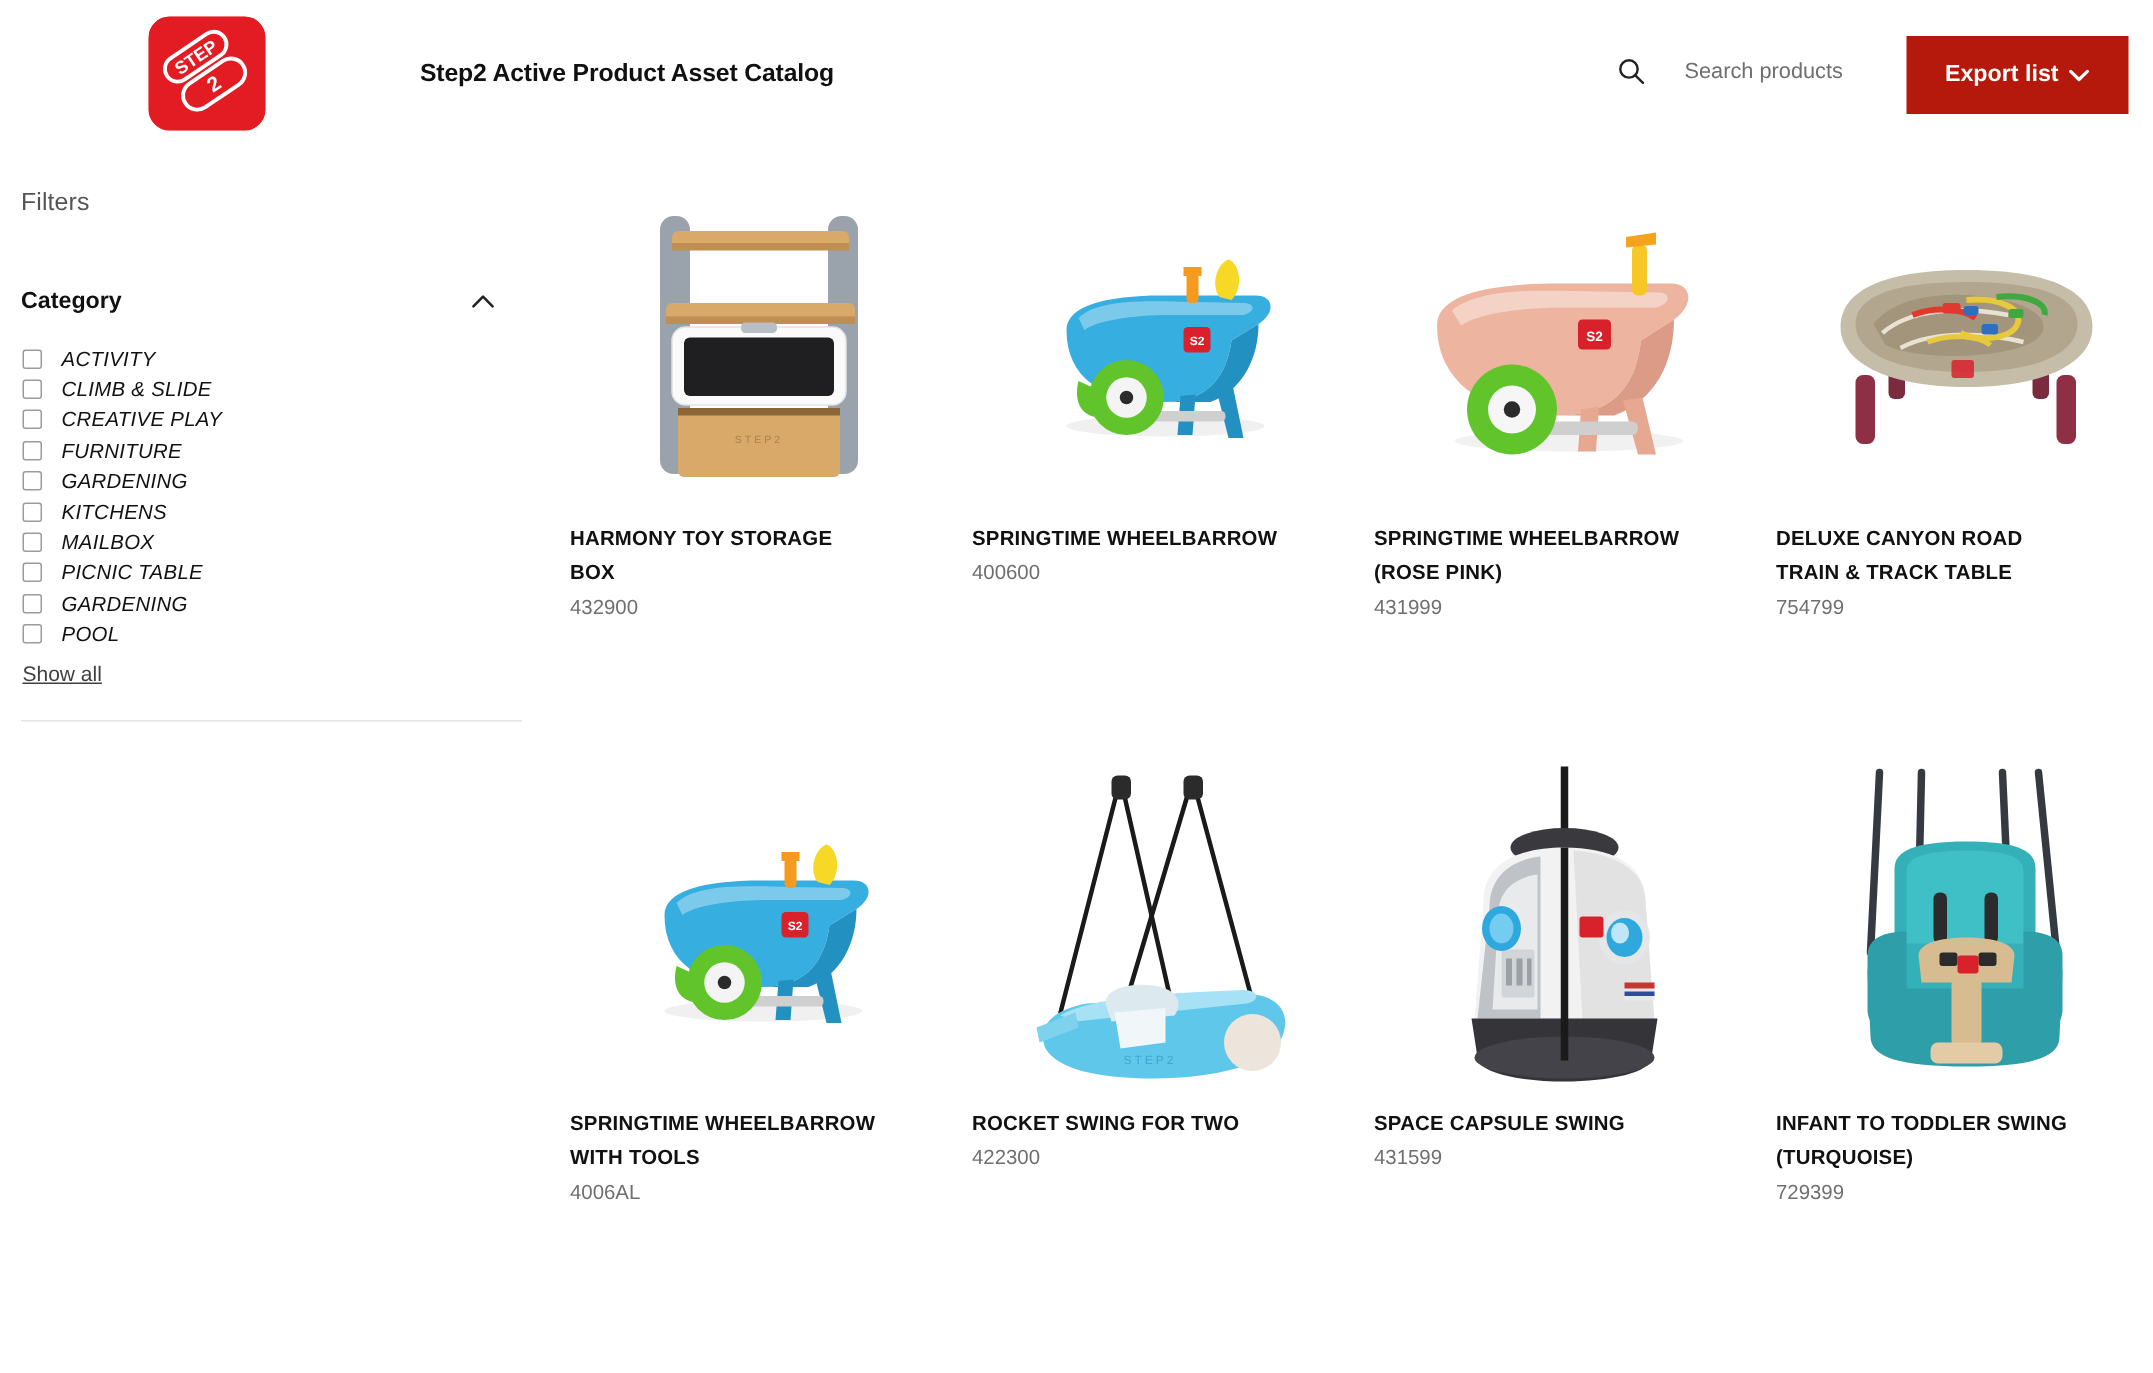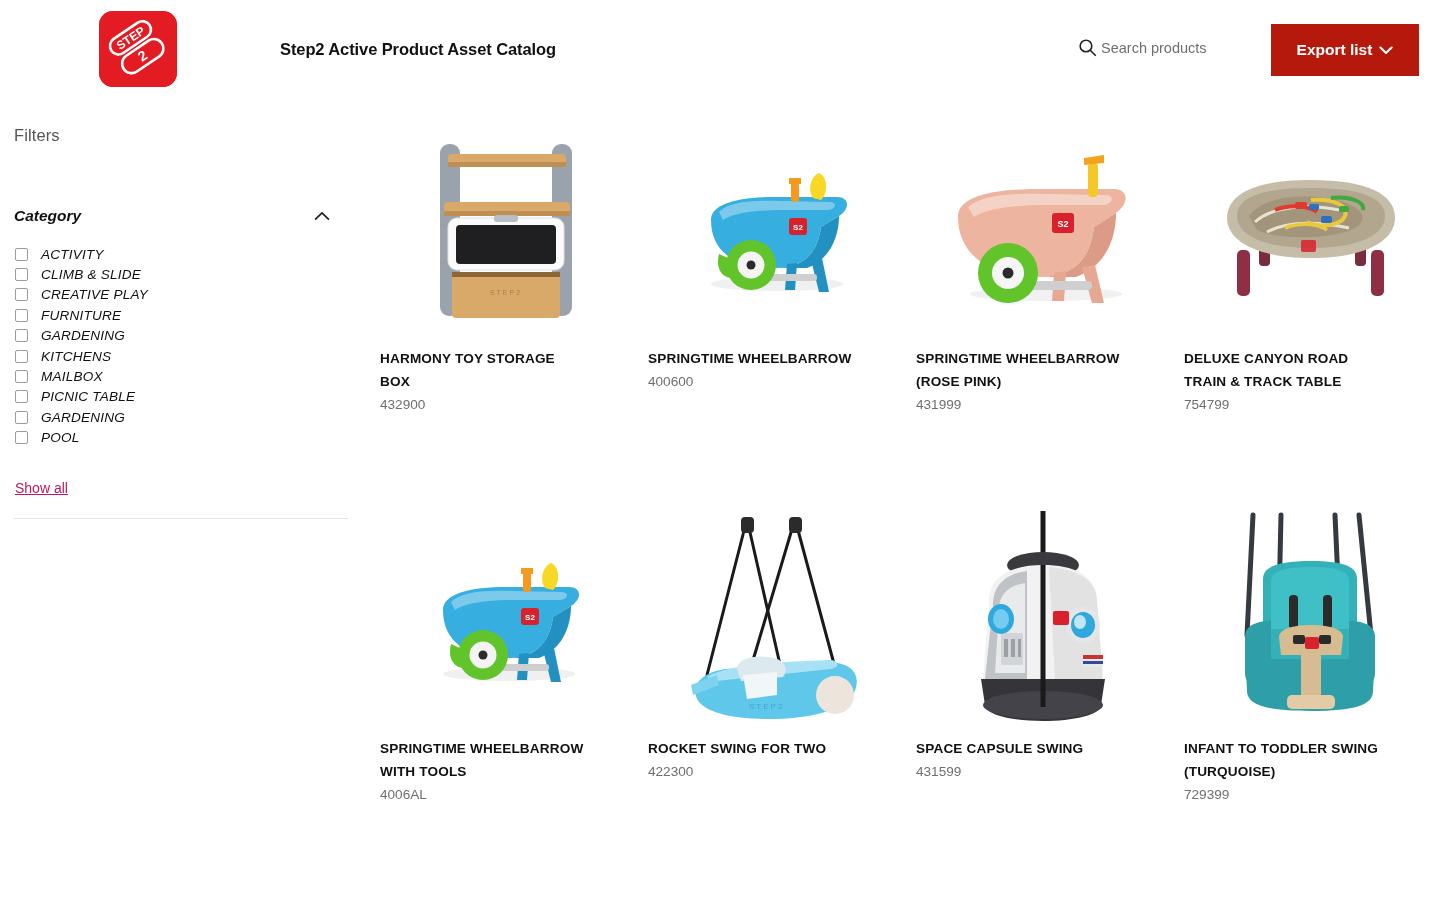--- a/index.html
+++ b/index.html
@@ -30,7 +30,7 @@
   }
   .search-wrap {
     position: absolute; left: 1078px; top: 38px;
-    display: flex; align-items: center; gap: 4px;
+    display: flex; align-items: center; gap: 26px;
   }
   .search-icon { width: 19px; height: 19px; display: block; }
   .search-input {

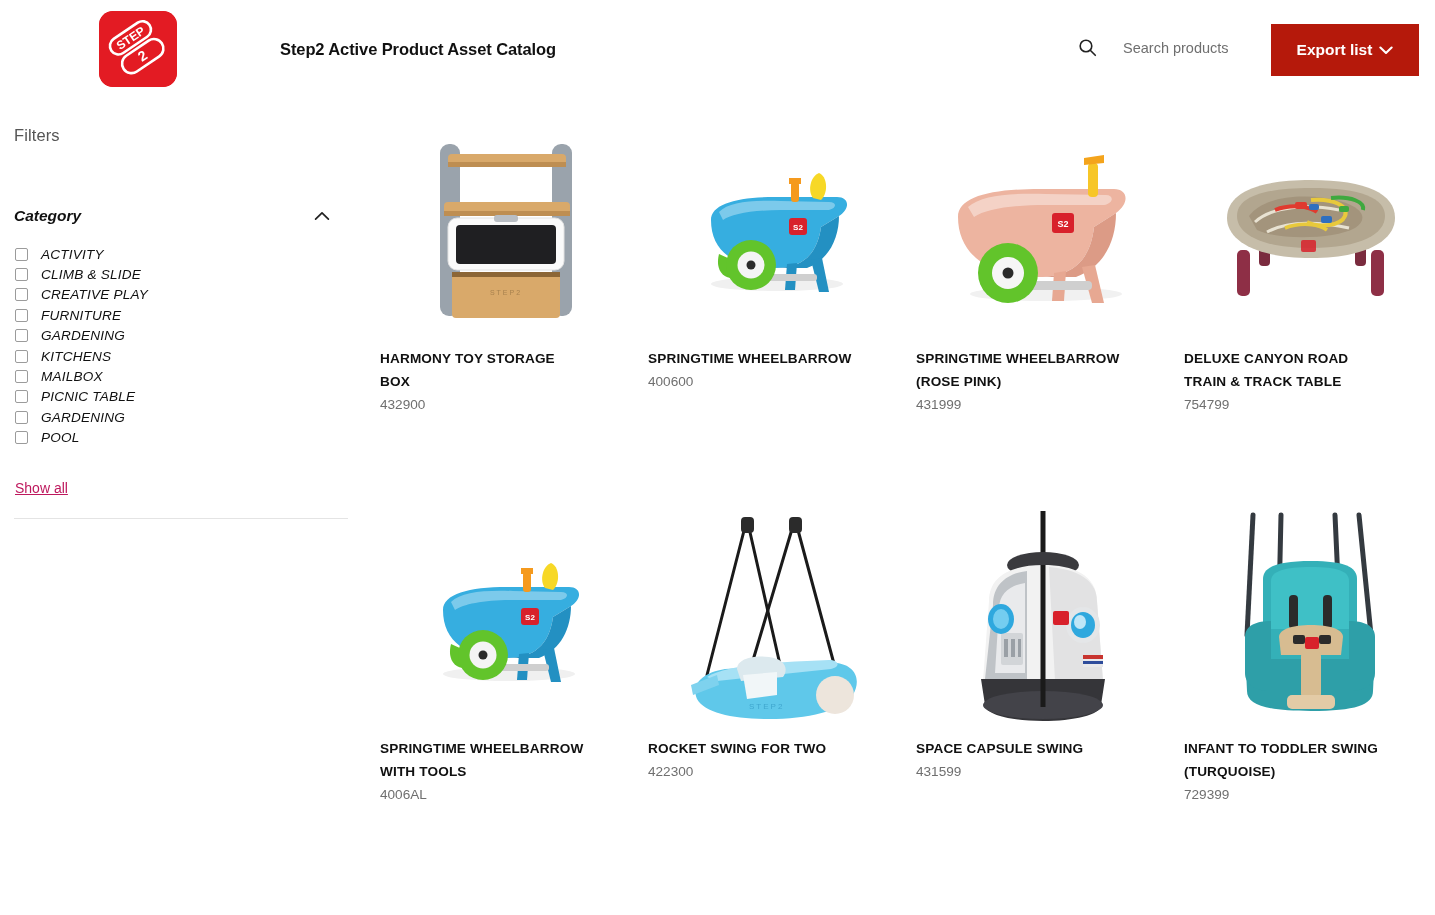--- a/index.html
+++ b/index.html
@@ -54,8 +54,8 @@
   .sidebar { position: absolute; left: 14px; top: 126px; width: 334px; }
   .filters-title { font-size: 16.5px; color: #555; letter-spacing: 0.1px; }
   .cat-head {
-    margin-top: 62px; display: flex; align-items: center;
-    justify-content: space-between; width: 320px; font-style: italic;
+    margin-top: 47px; display: flex; align-items: center;
+    justify-content: space-between; width: 320px;
   }
   .cat-title { font-size: 15.5px; font-weight: bold; color: #111; }
   .caret { width: 16px; height: 10px; display: block; margin-right: 4px; }

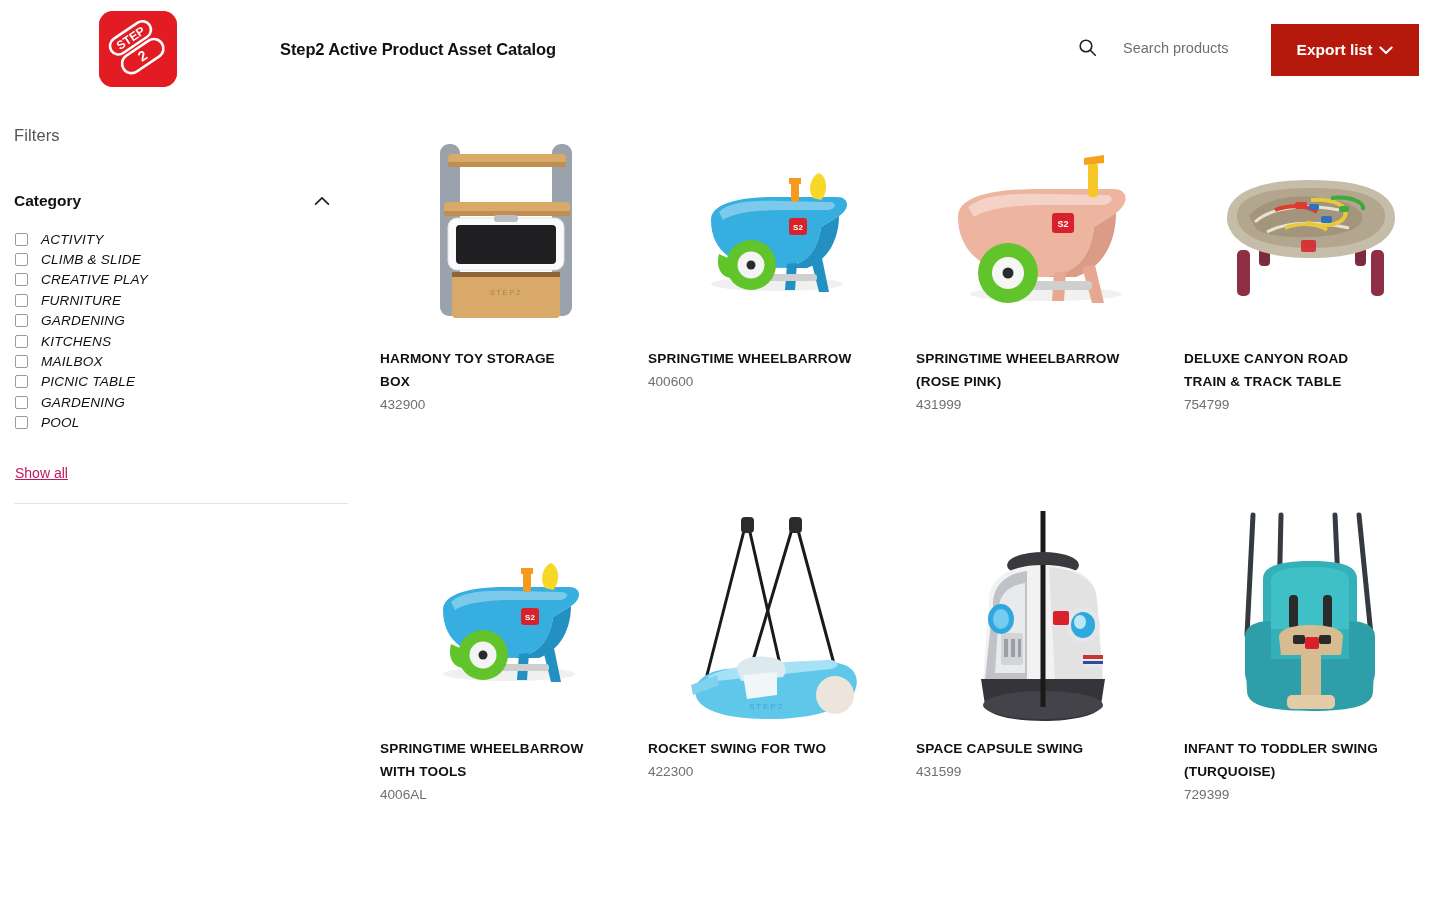--- a/index.html
+++ b/index.html
@@ -70,8 +70,8 @@
     letter-spacing: 0.2px; white-space: nowrap; font-style: italic;
   }
   .show-all {
-    display: inline-block; margin-top: 32px; margin-left: 1px;
-    font-size: 14px; color: #be185d; text-decoration: underline;
+    display: inline-block; margin-top: 8px; margin-left: 1px;
+    font-size: 14px; color: #404040; text-decoration: underline;
     cursor: pointer;
   }
   .divider {

